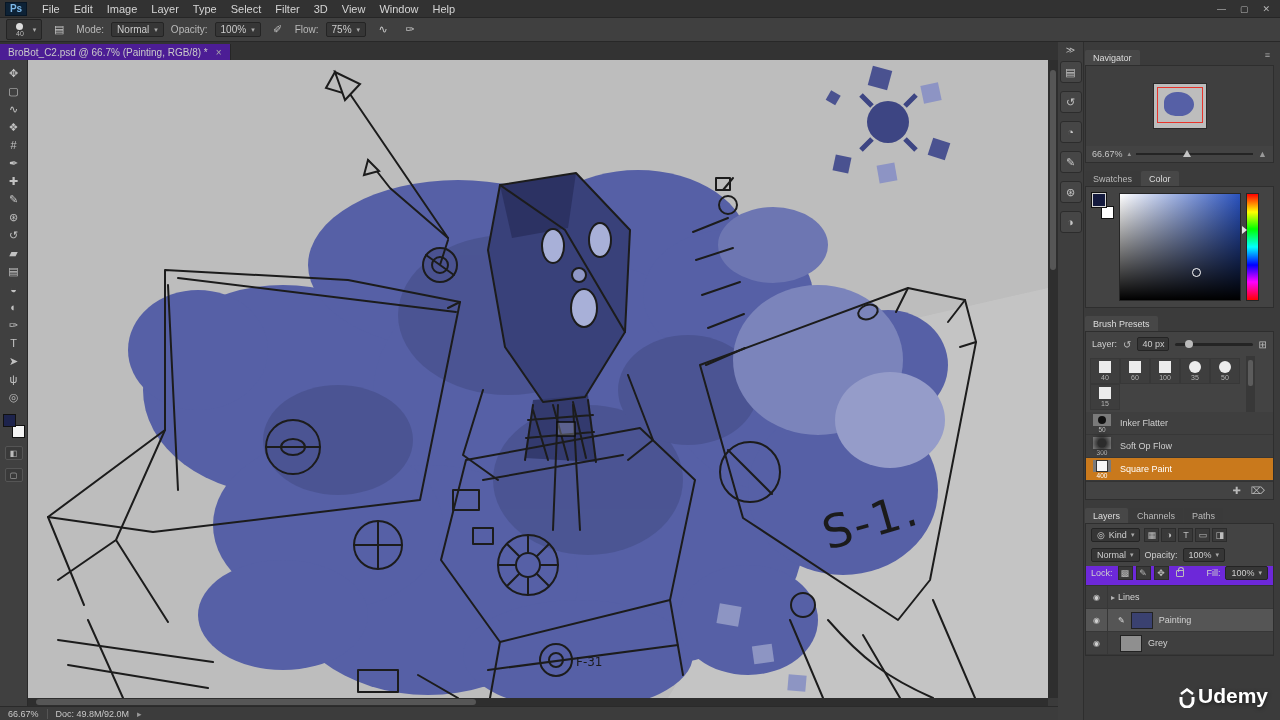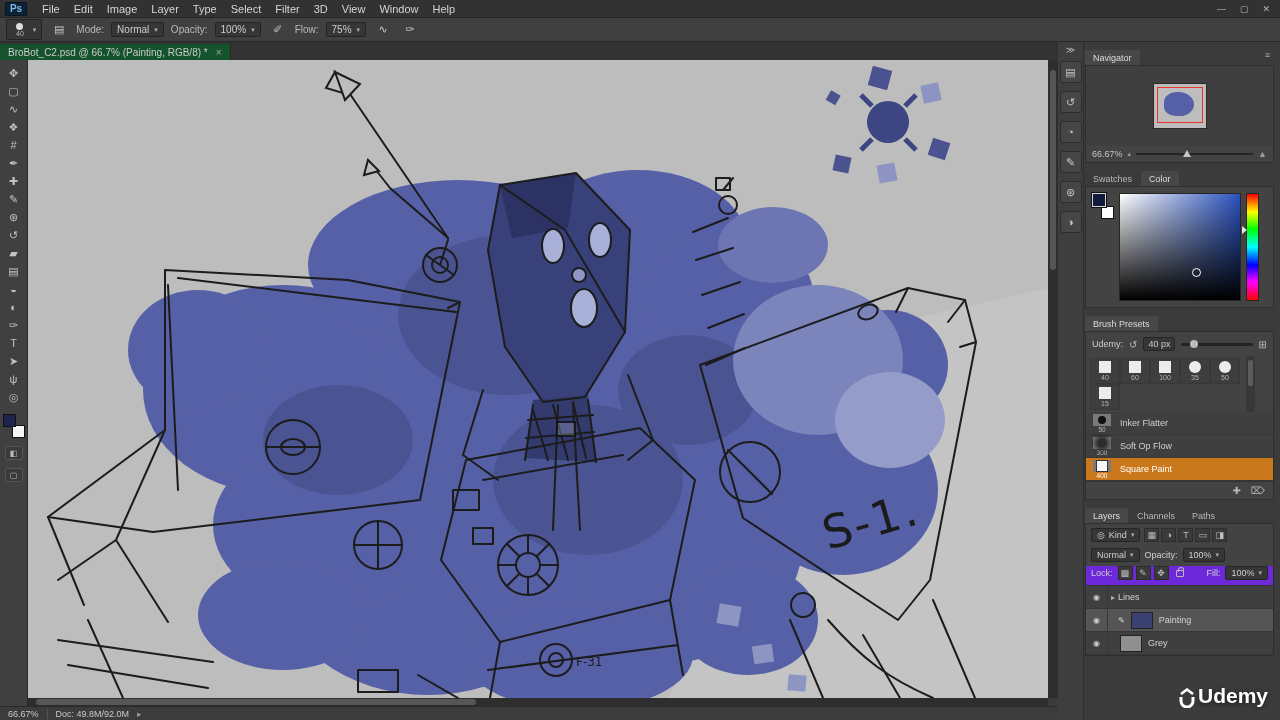--- a/index.html
+++ b/index.html
@@ -26,7 +26,7 @@
 
 
 .tabbar{position:absolute;top:42px;left:0;width:1058px;height:18px;background:#333}
-.doc-tab{height:18px;display:inline-flex;align-items:center;gap:8px;background:#14532d;border-right:1px solid #262626;padding:0 8px;font-size:10px;color:#c9c9c9}
+.doc-tab{height:18px;display:inline-flex;align-items:center;gap:8px;background:#4c1d95;border-right:1px solid #262626;padding:0 8px;font-size:10px;color:#c9c9c9}
 .doc-tab .close{color:#aaa;font-size:10px}
 
 

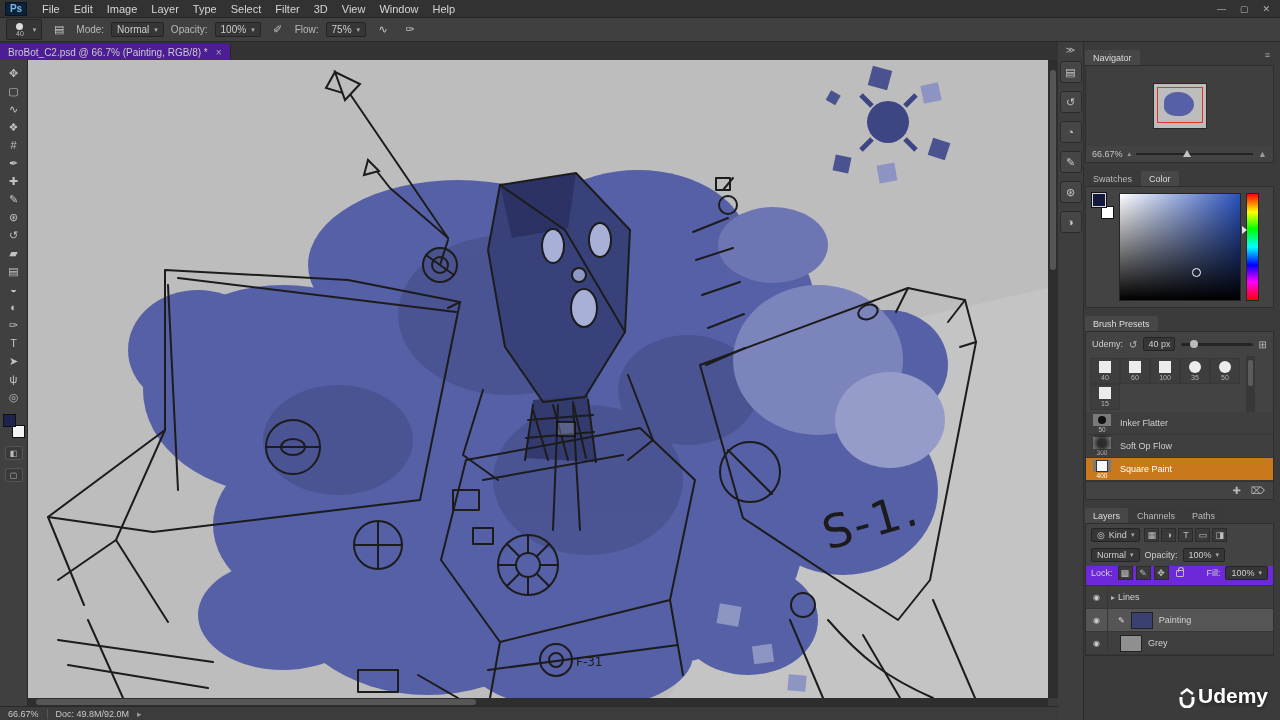--- a/index.html
+++ b/index.html
@@ -428,7 +428,7 @@
       </div>
       <div class="pbody">
         <div class="bp-size">
-          <span>Udemy:</span>
+          <span>Layer:</span>
           <span class="bp-ic">↺</span>
           <span class="bp-val">40 px</span>
           <div class="bp-track">

